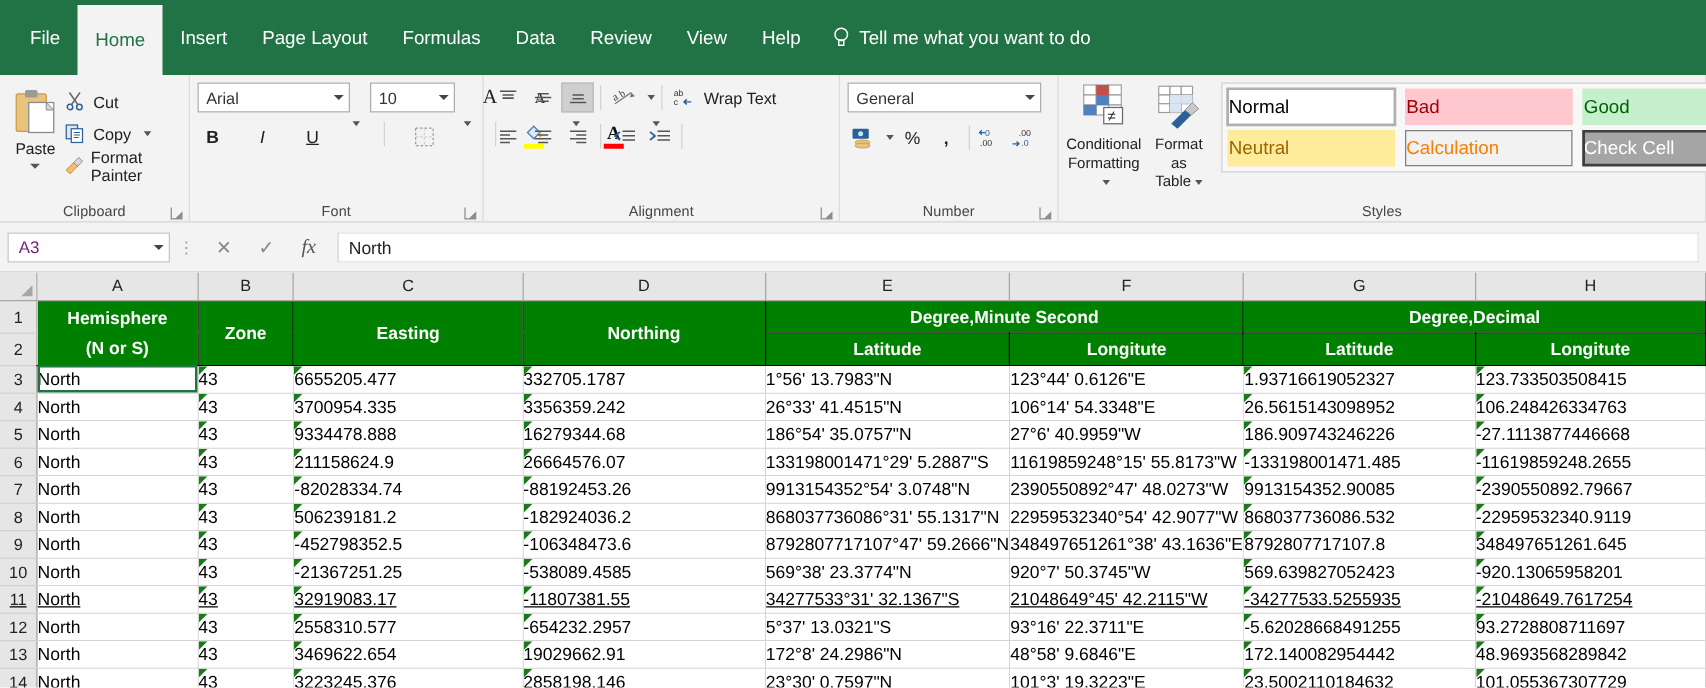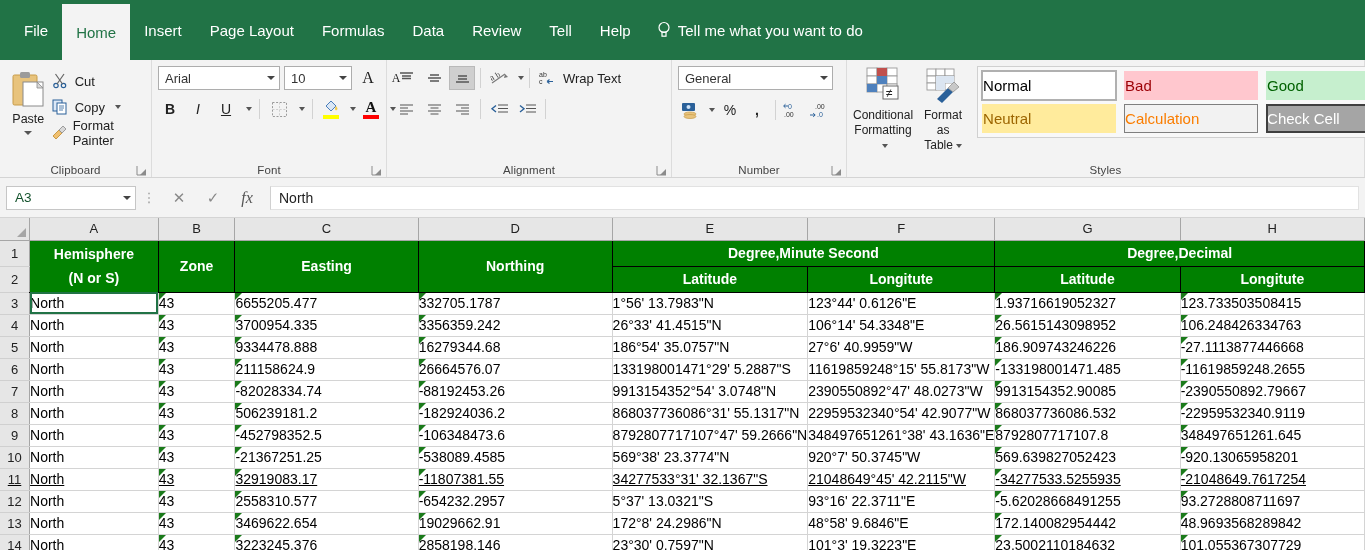--- a/index.html
+++ b/index.html
@@ -233,7 +233,7 @@
       <span>Review</span>
     </div>
   <div class="tab">
-      <span>Tell</span>
+      <span>View</span>
     </div>
   <div class="tab">
       <span>Help</span>

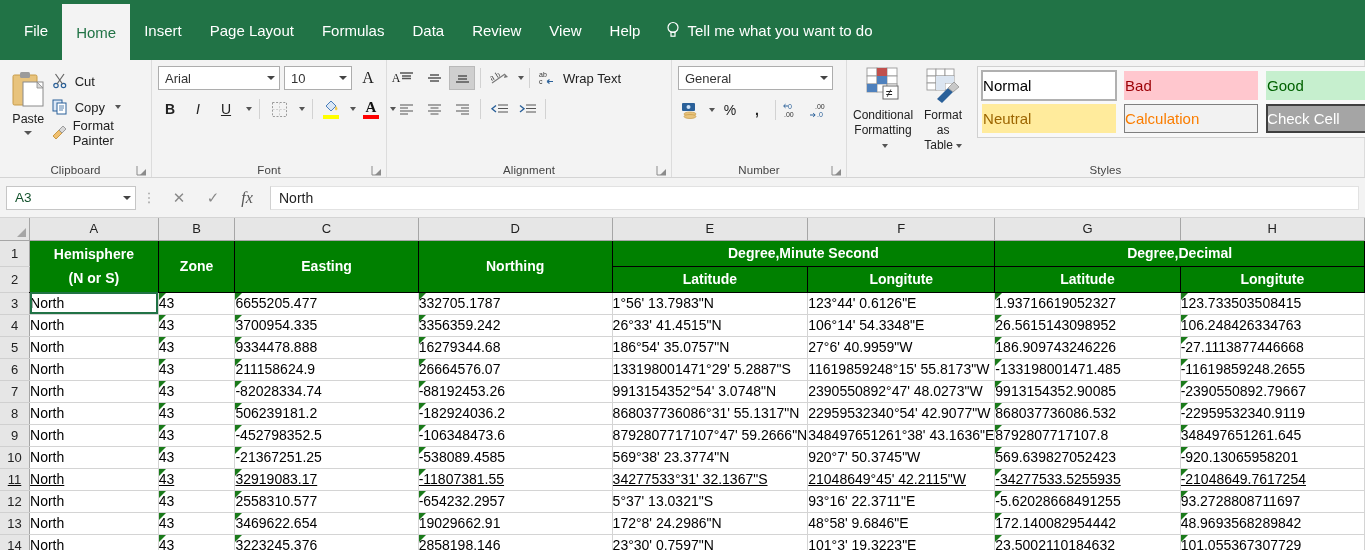--- a/index.html
+++ b/index.html
@@ -86,7 +86,7 @@
 
   
   .g-font { width: 235px; }
-  .frow { display: flex; align-items: center; gap: 4px; }
+  .frow { display: flex; gap: 16px; }
   .frow.r1 { margin-bottom: 7px; }
   .combo {
     height: 24px; background: #fff; border: 1px solid #adadad;

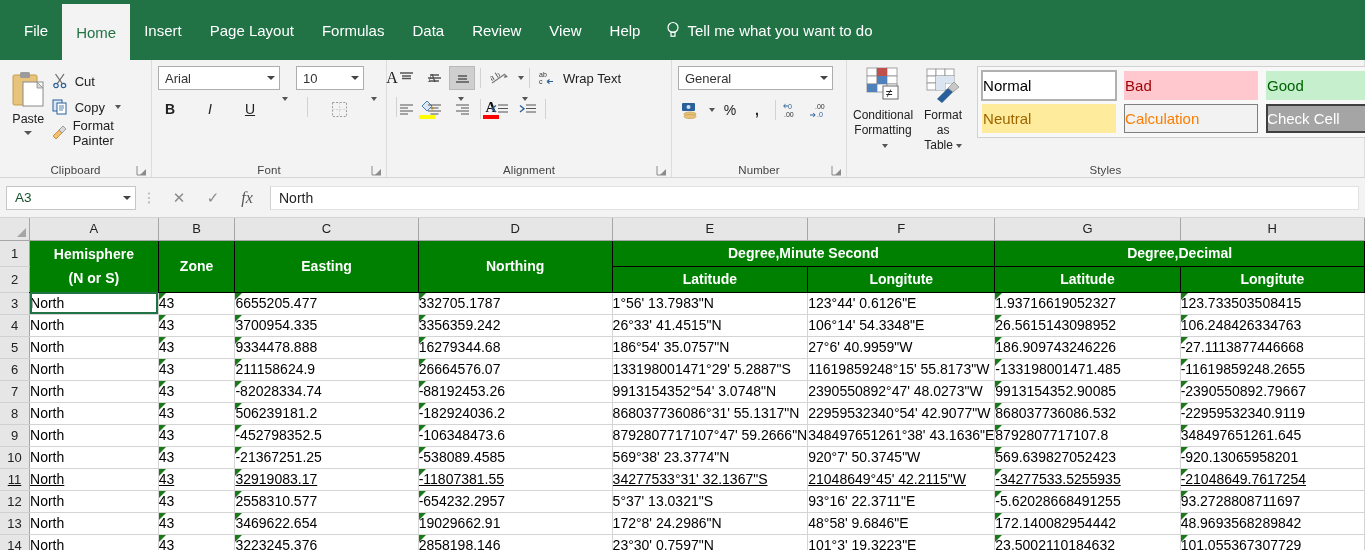--- a/index.html
+++ b/index.html
@@ -149,7 +149,7 @@
   }
   .namebox {
     width: 130px; height: 24px; background: #fff; border: 1px solid #c6c6c6;
-    display: flex; align-items: center; padding: 0 4px 0 8px; font-size: 13.5px; color: #14532d;
+    display: flex; align-items: center; padding: 0 4px 0 8px; font-size: 13.5px; color: #701a75;
   }
   .namebox .val { flex: 1; }
   .dots { width: 14px; text-align: center; color: #9a9a9a; font-size: 13px; letter-spacing: 0; line-height: 1; }

